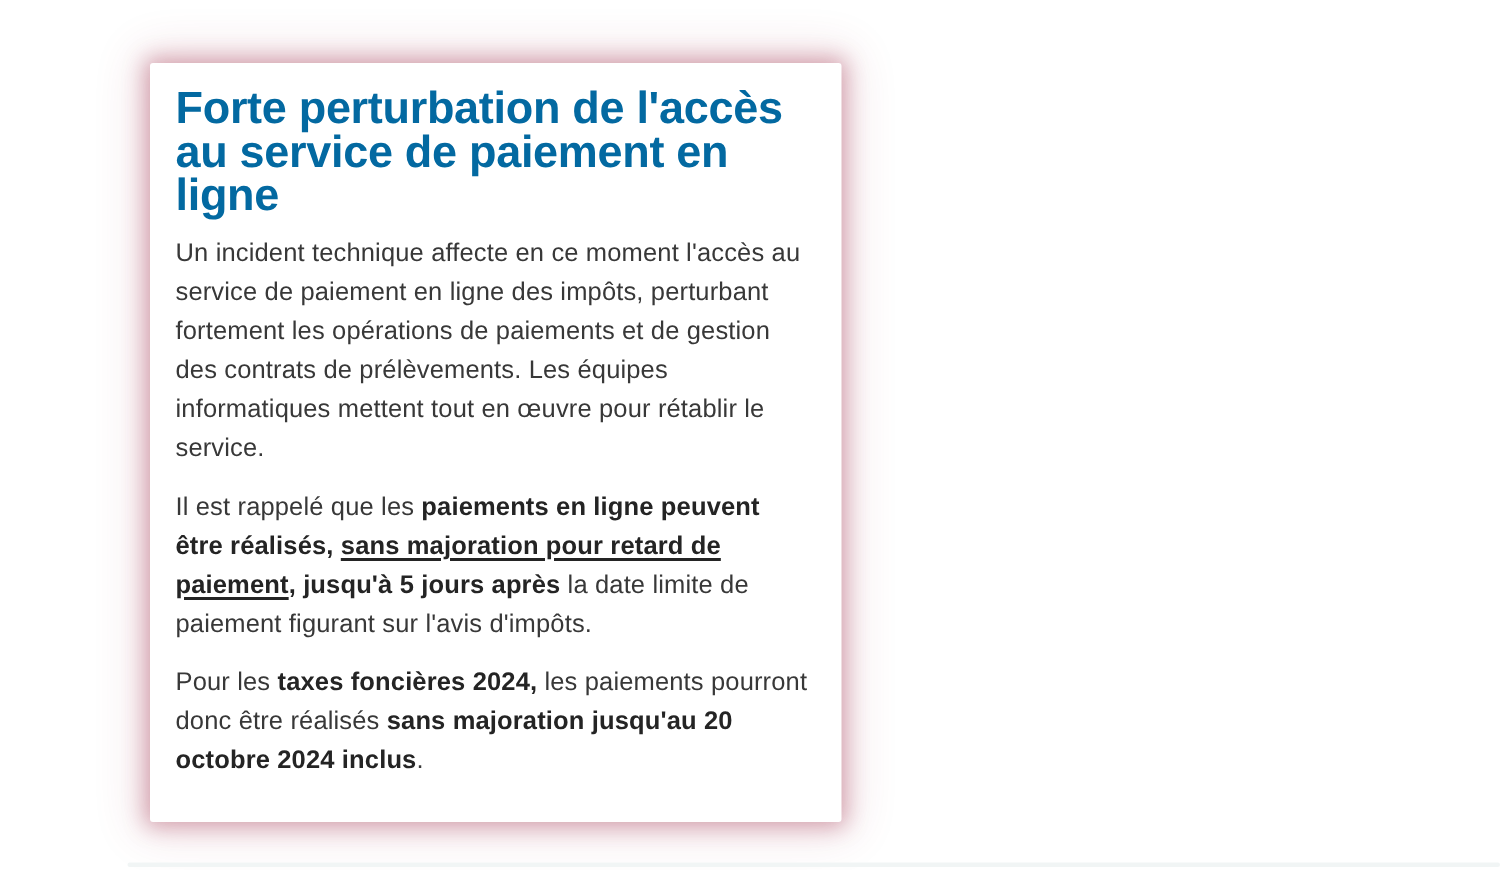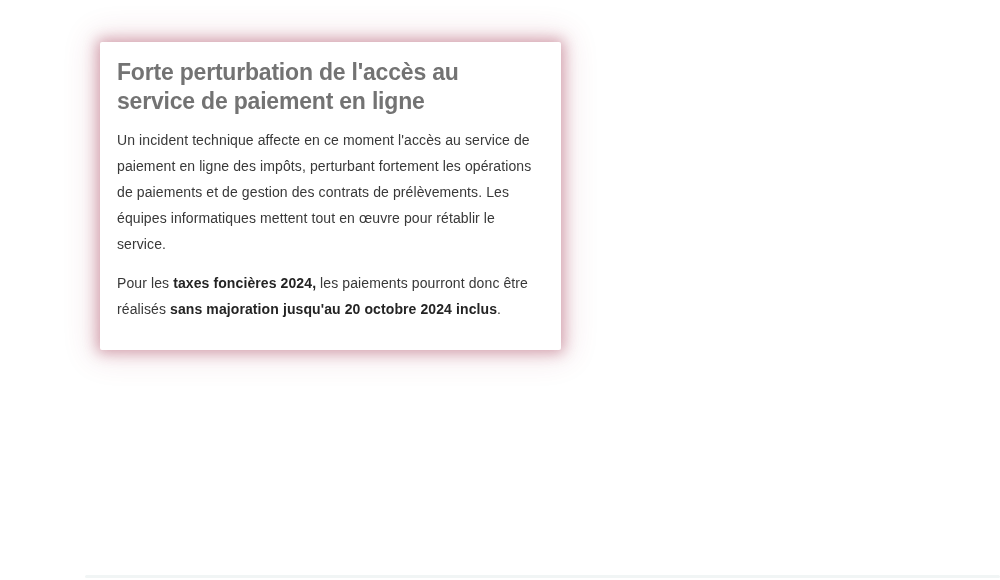--- a/index.html
+++ b/index.html
@@ -36,10 +36,10 @@
   }
   .notice-title {
     margin: 0 0 11px 0;
-    font-size: 23px;
+    font-size: 30px;
     line-height: 29px;
     font-weight: 700;
-    color: #737373;
+    color: #0369a1;
     letter-spacing: -0.2px;
   }
   .notice-body p {

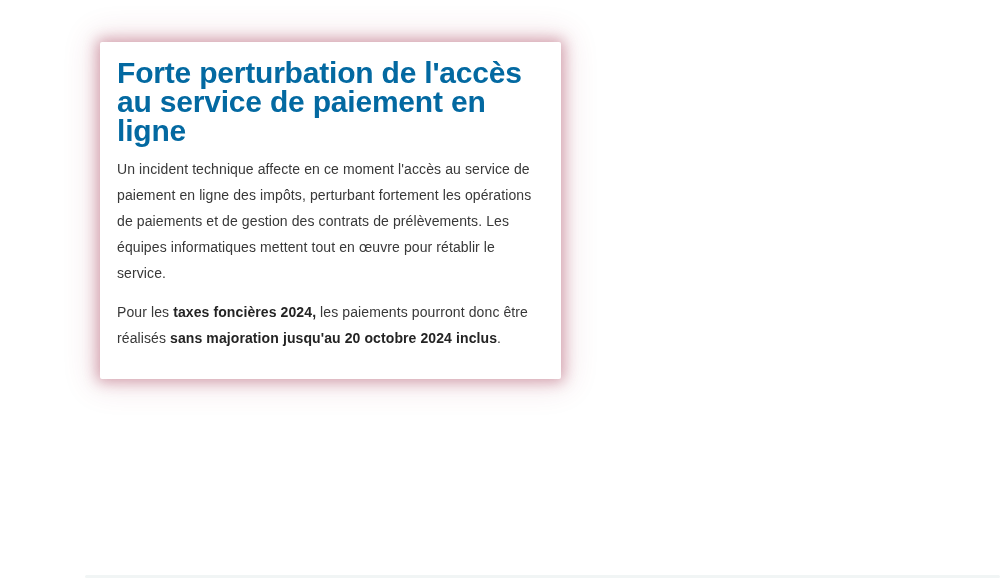--- a/index.html
+++ b/index.html
@@ -44,7 +44,7 @@
   }
   .notice-body p {
     margin: 0 0 13px 0;
-    font-size: 14px;
+    font-size: 17px;
     line-height: 26px;
     color: #383838;
     letter-spacing: 0.1px;

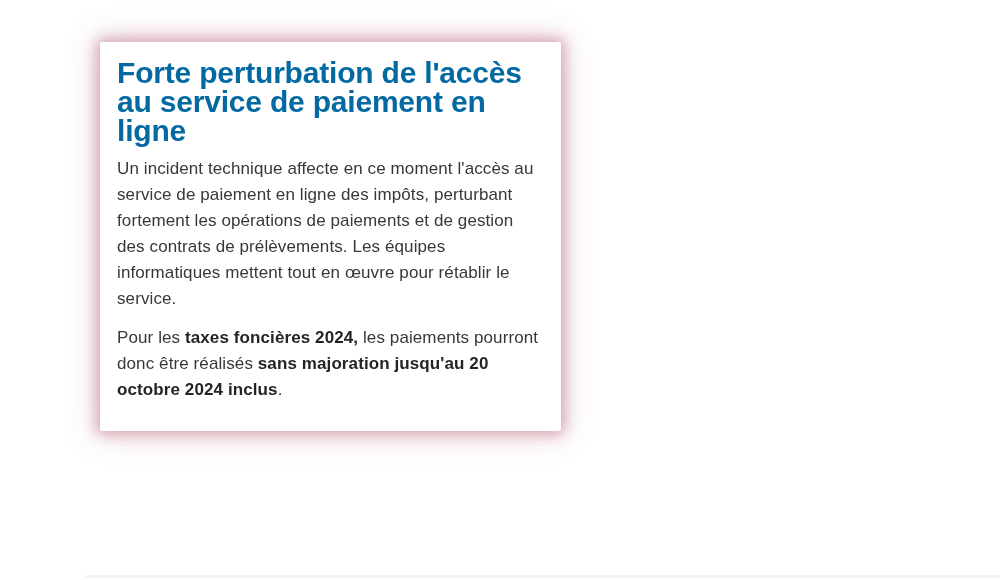--- a/index.html
+++ b/index.html
@@ -80,6 +80,7 @@
     <h1 class="notice-title">Forte perturbation de l'accès au service de paiement en ligne</h1>
     <div class="notice-body" id="notice-body">
         <p><span>Un incident technique affecte en ce moment l'accès au service de paiement en ligne des impôts, perturbant fortement les opérations de paiements et de gestion des contrats de prélèvements. Les équipes informatiques mettent tout en œuvre pour rétablir le service.</span></p>
+        <p><span>Il est rappelé que les </span><span class="seg-bold">paiements en ligne peuvent être réalisés, </span><span class="seg-bold seg-underline">sans majoration pour retard de paiement</span><span class="seg-bold">, jusqu'à 5 jours après </span><span>la date limite de paiement figurant sur l'avis d'impôts.</span></p>
         <p><span>Pour les </span><span class="seg-bold">taxes foncières 2024,</span><span> les paiements pourront donc être réalisés </span><span class="seg-bold">sans majoration jusqu'au 20 octobre 2024 inclus</span><span>.</span></p>
       </div>
   </section>

